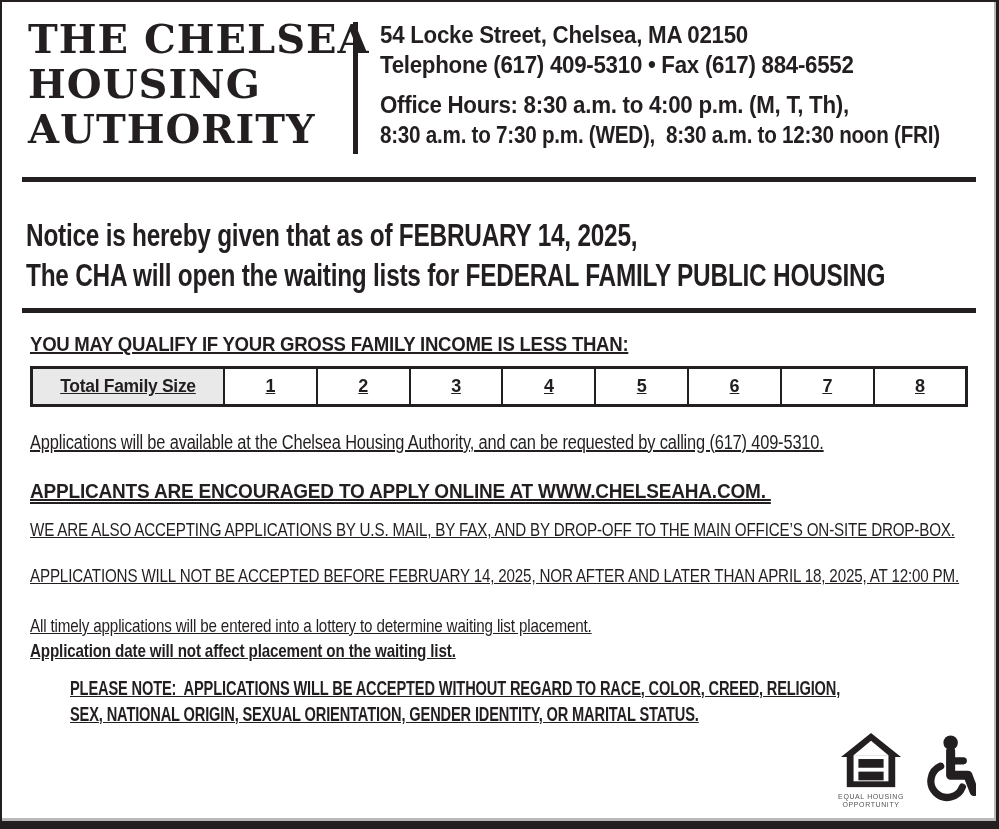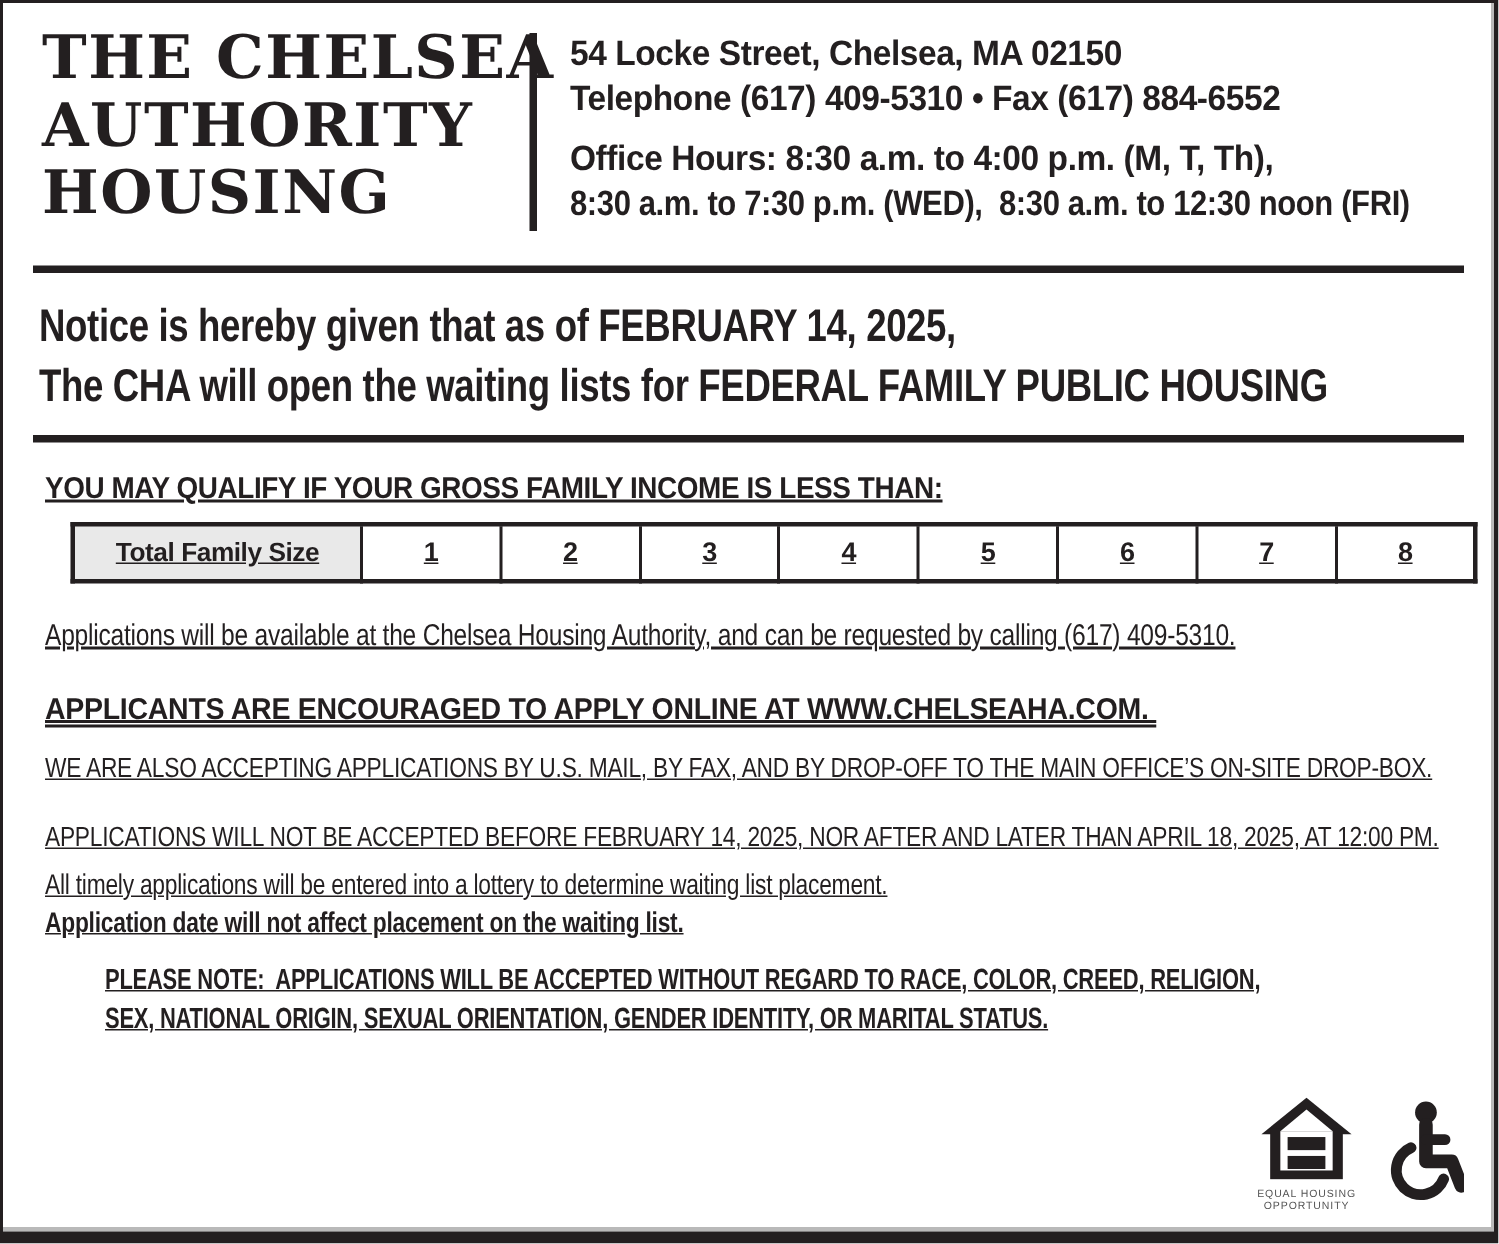--- a/index.html
+++ b/index.html
@@ -89,8 +89,8 @@
   <div class="header">
     <div class="org-title">
       <div class="line">THE CHELSEA</div>
+      <div class="line">HOUSING</div>
       <div class="line">AUTHORITY</div>
-      <div class="line">HOUSING</div>
     </div>
     <div class="v-divider"></div>
     <div class="contact">

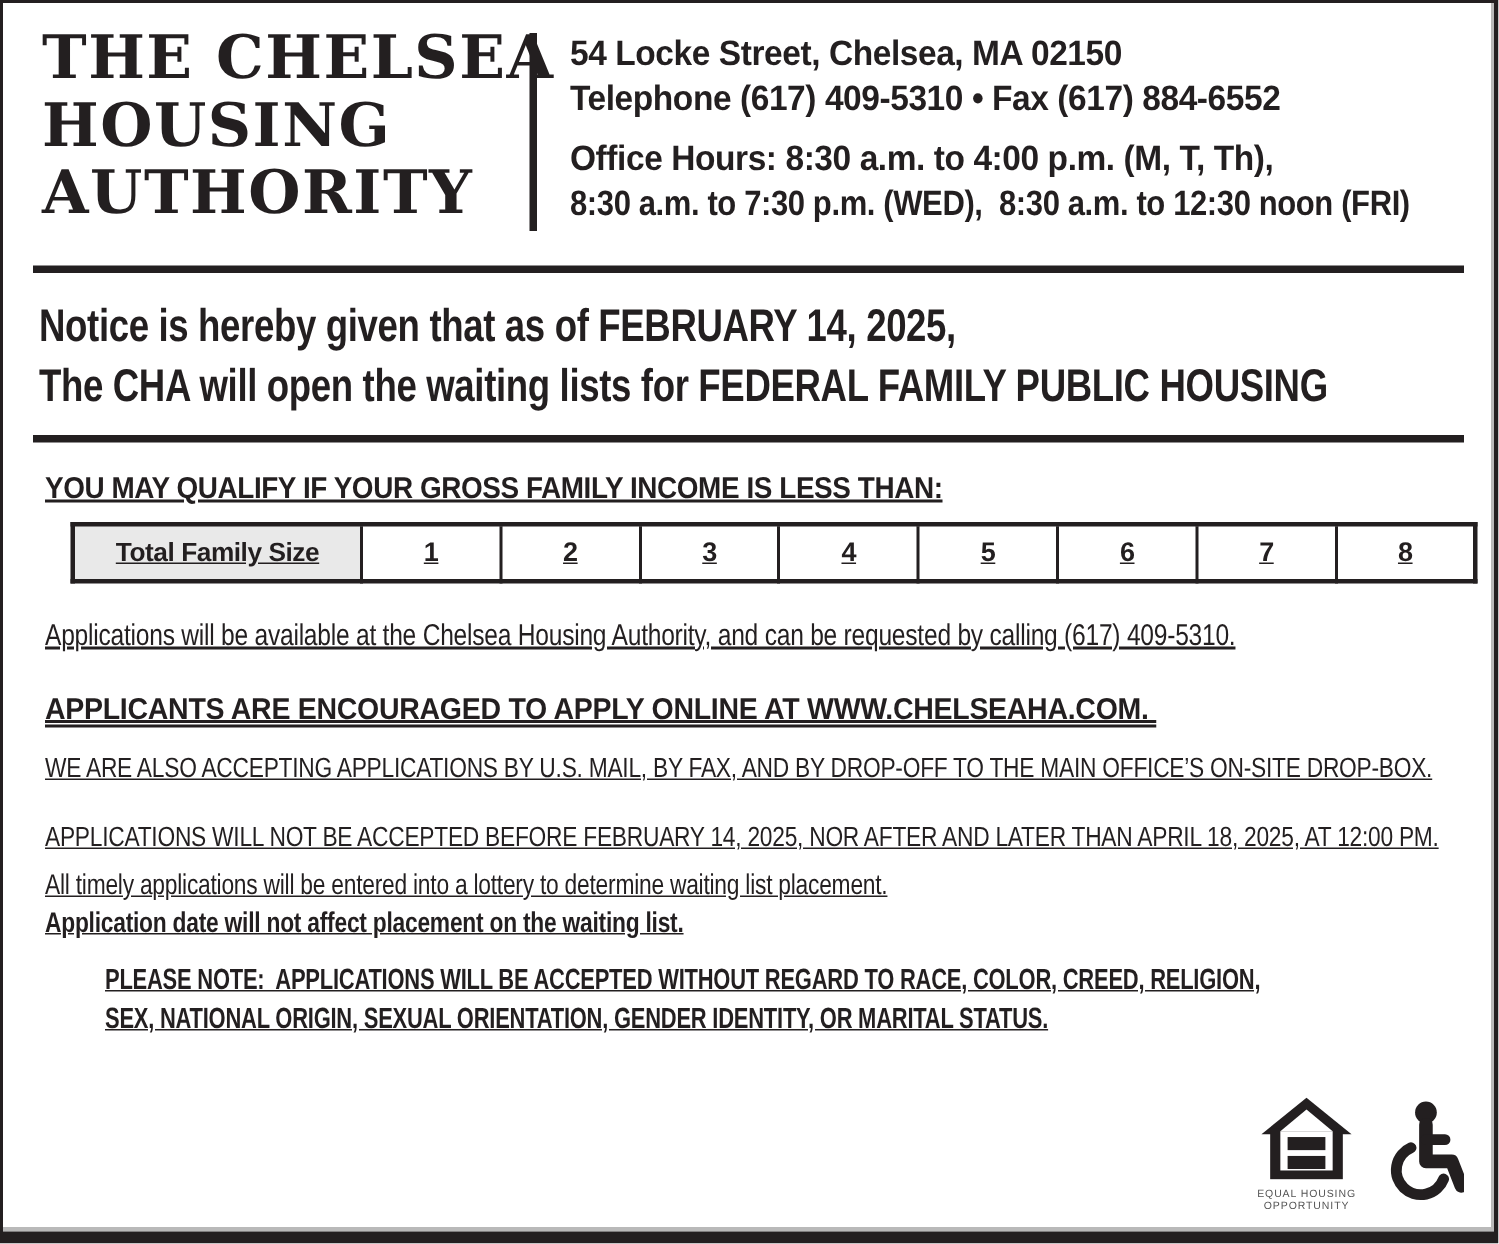--- a/index.html
+++ b/index.html
@@ -40,7 +40,7 @@
   .hr{height:5px;background:#231f20;margin:13px 20px 0 20px;}
 
   
-  .headline{margin:15px 20px 0 24px;}
+  .headline{margin:33px 20px 0 24px;}
   .h-line{font-size:30.5px;line-height:40px;font-weight:700;letter-spacing:-0.3px;}
 
   

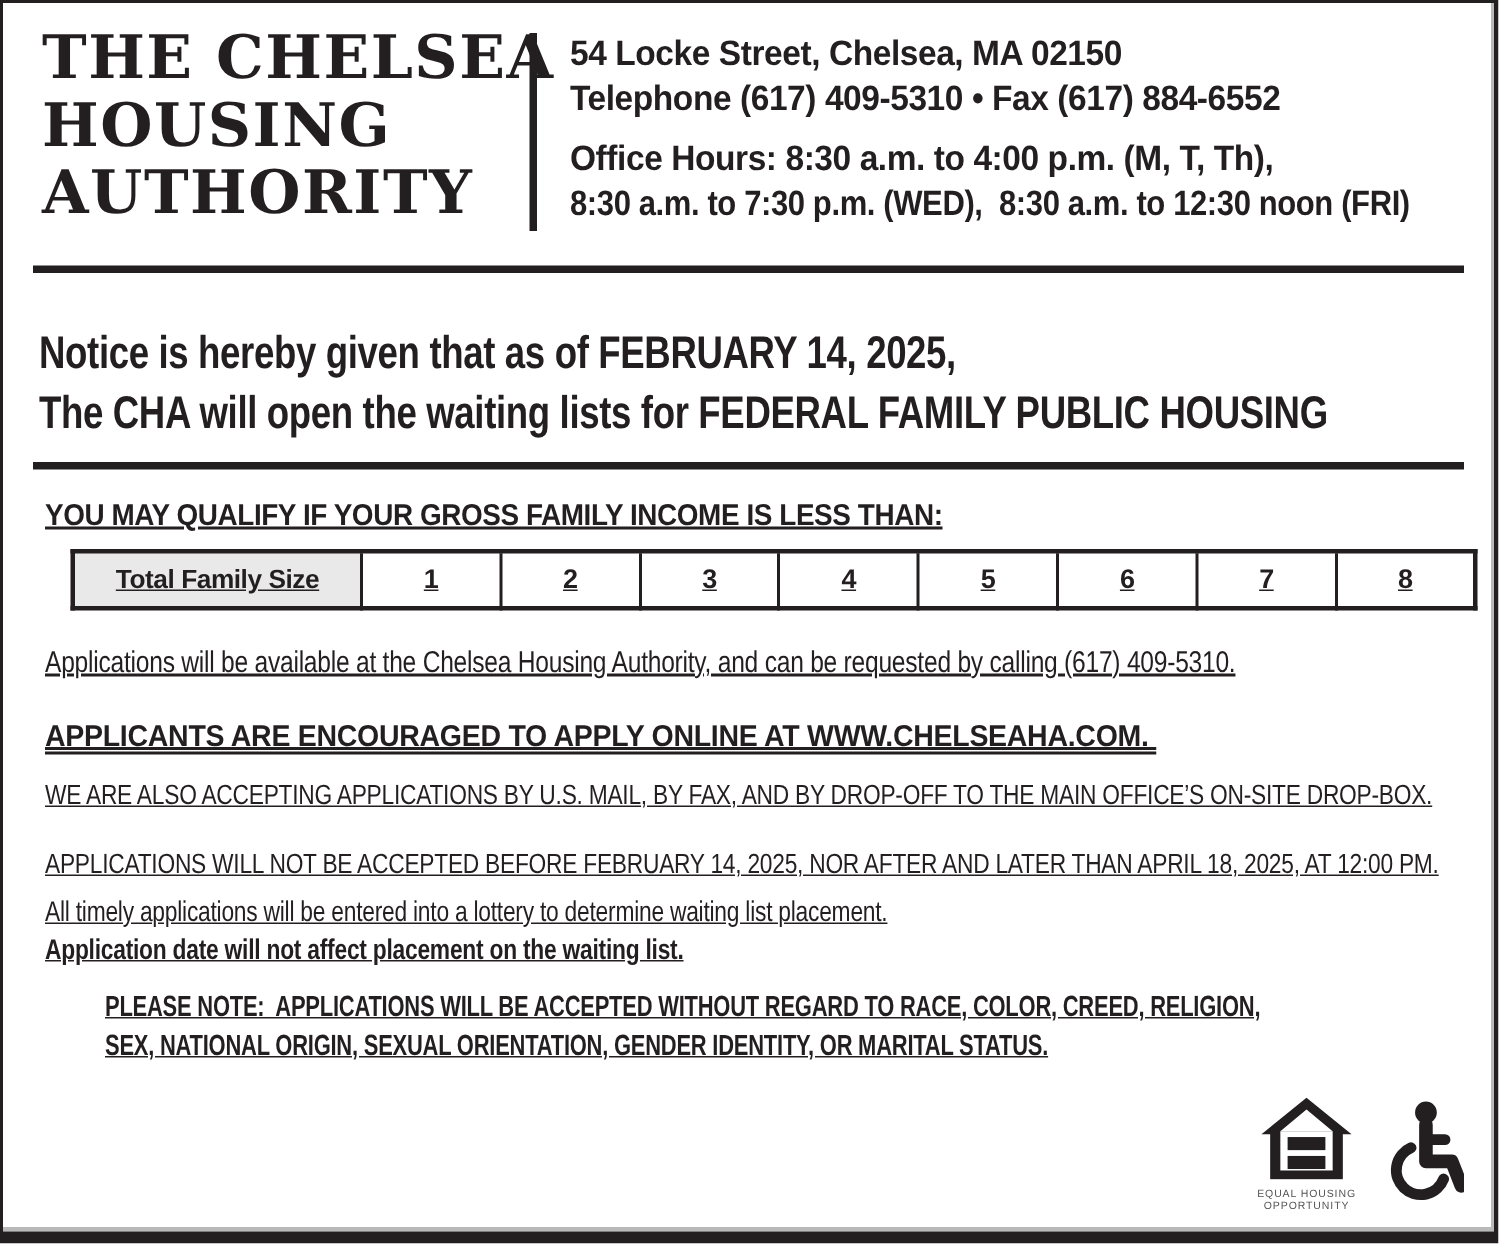--- a/index.html
+++ b/index.html
@@ -50,7 +50,6 @@
   table.income{
     width:100%;margin-top:9px;border-collapse:collapse;table-layout:fixed;
     border:3px solid #231f20;
-    margin-left:17px;
   }
   table.income th,table.income td{
     border:2px solid #231f20;height:35px;text-align:center;vertical-align:middle;

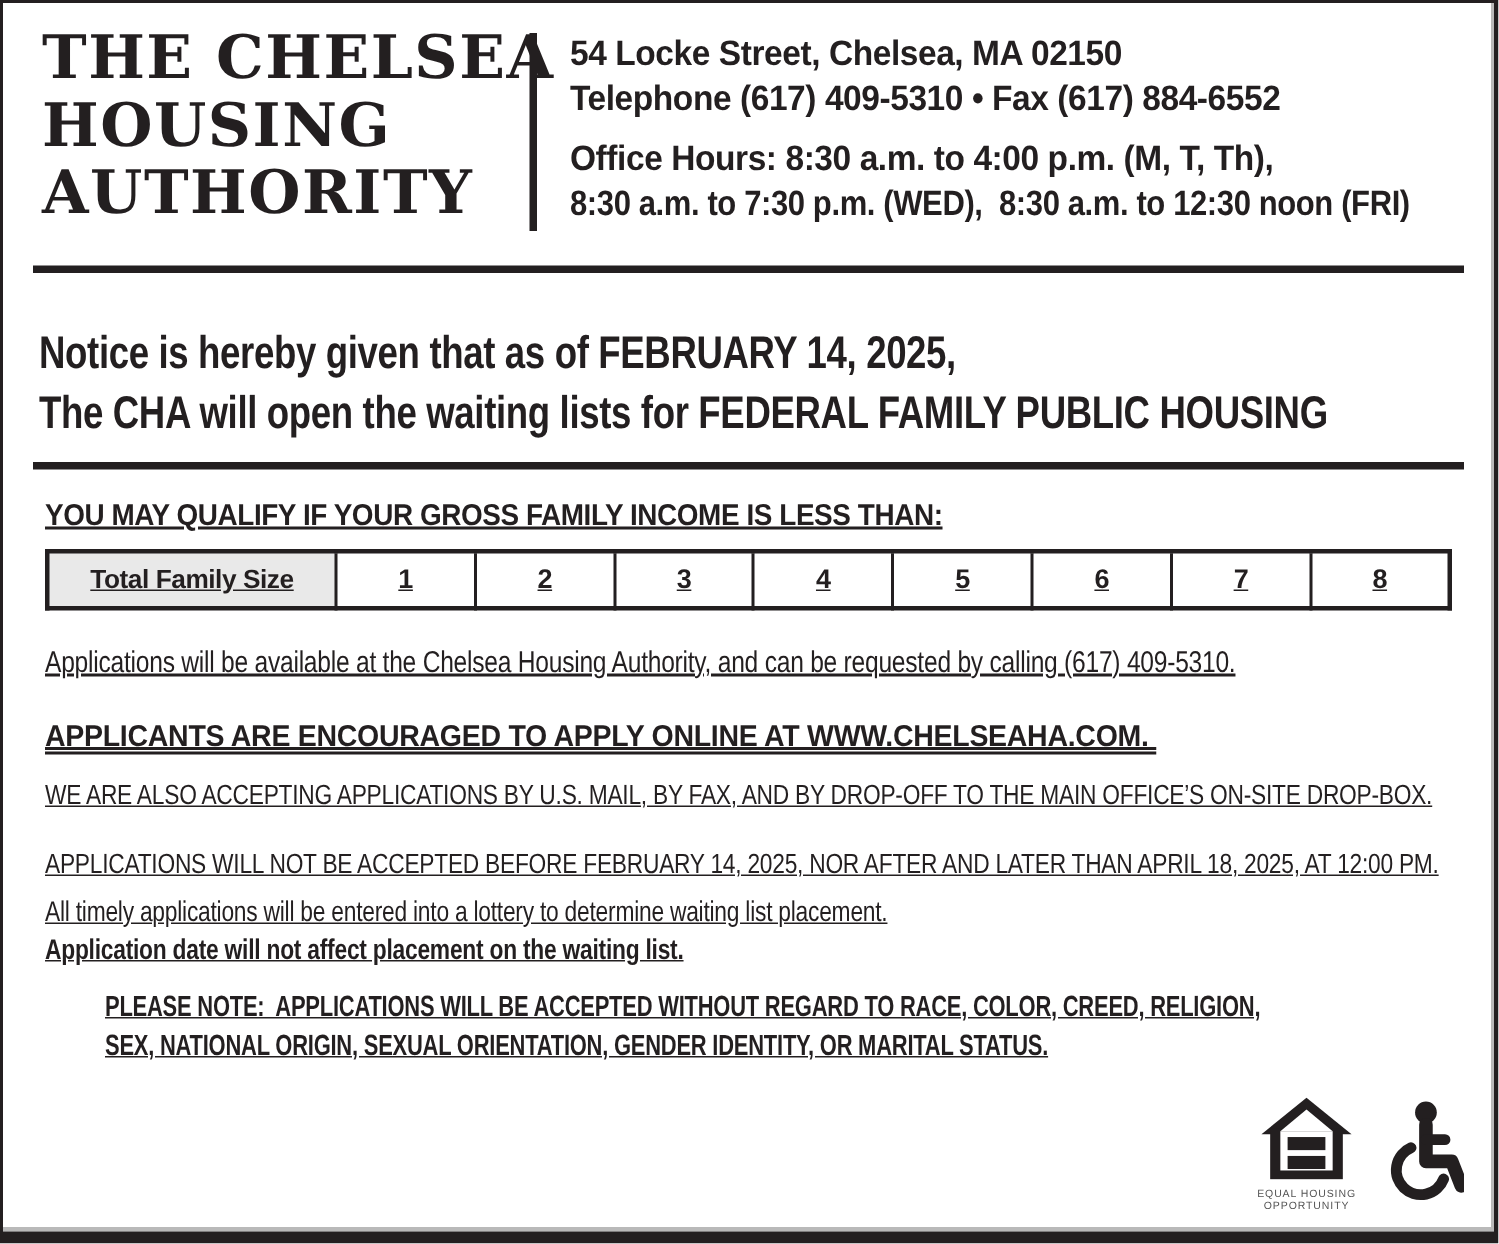--- a/index.html
+++ b/index.html
@@ -69,7 +69,7 @@
   .pn{font-size:19.5px;line-height:26px;font-weight:700;letter-spacing:-0.2px;}
 
   .mt18{margin-top:18px;} .mt10{margin-top:22px;} .mt12{margin-top:12px;margin-left:40px;}
-  .mt8{margin-top:8px;} .mt13{margin-top:13px;text-align:center;}
+  .mt8{margin-top:25px;} .mt13{margin-top:13px;text-align:center;}
 
   
   .footer-icons{

